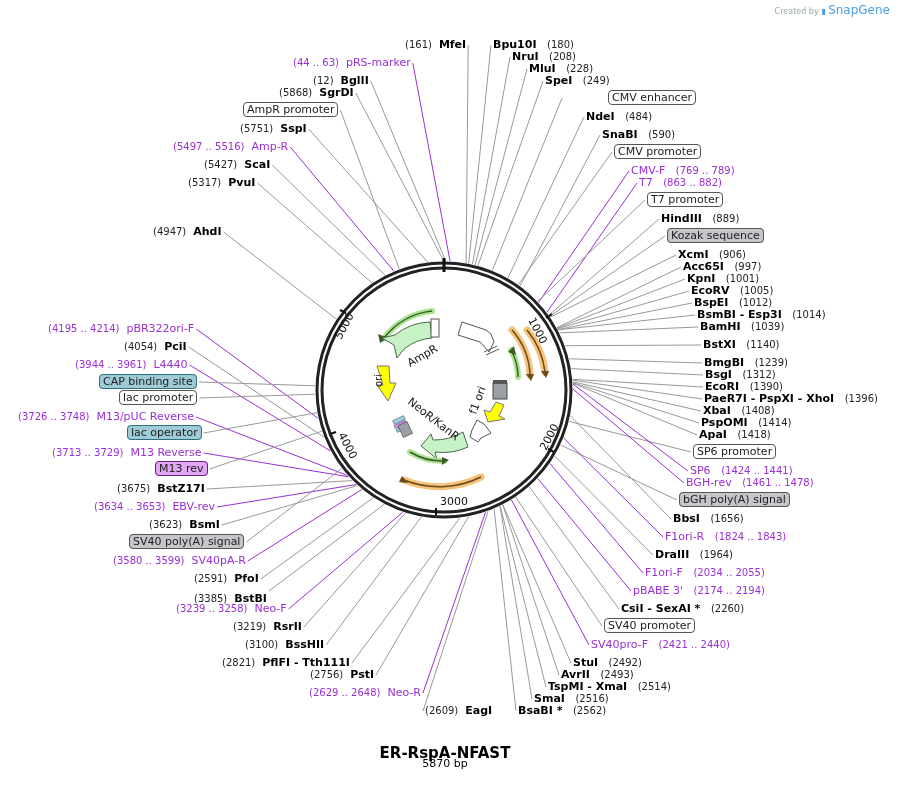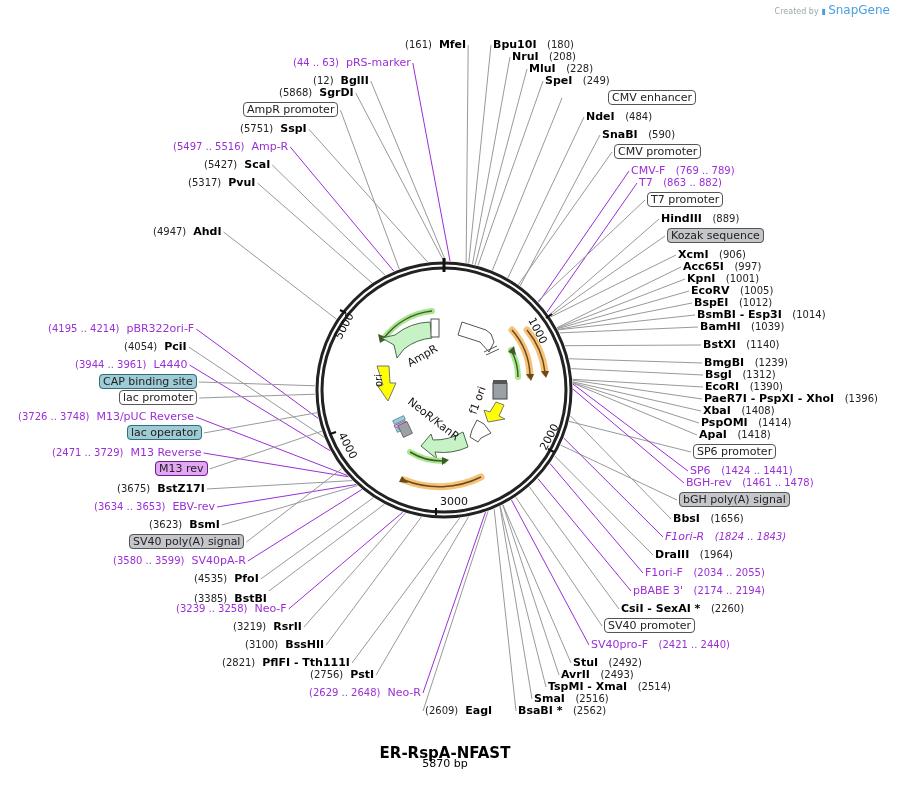--- a/index.html
+++ b/index.html
@@ -234,7 +234,7 @@
     <div class="lbl" style="left: 701px; top: 417px;"><span class="enz">PspOMI</span>&nbsp;&nbsp;&nbsp;<span class="pos">(1414)</span></div>
     <div class="lbl" style="left: 127px; top: 427px;"><span class="feat teal">lac operator</span></div>
     <div class="lbl" style="left: 699px; top: 429px;"><span class="enz">ApaI</span>&nbsp;&nbsp;&nbsp;<span class="pos">(1418)</span></div>
-    <div class="lbl prim" style="left: 52px; top: 447px;"><span class="pos">(2471 .. 3729)</span>&nbsp;&nbsp;<span class="">M13 Reverse</span></div>
+    <div class="lbl prim" style="left: 52px; top: 447px;"><span class="pos">(3713 .. 3729)</span>&nbsp;&nbsp;<span class="">M13 Reverse</span></div>
     <div class="lbl" style="left: 693px; top: 446px;"><span class="feat white">SP6 promoter</span></div>
     <div class="lbl" style="left: 155px; top: 463px;"><span class="feat purple">M13 rev</span></div>
     <div class="lbl prim" style="left: 690px; top: 465px;"><span class="">SP6</span>&nbsp;&nbsp;&nbsp;<span class="pos">(1424 .. 1441)</span></div>

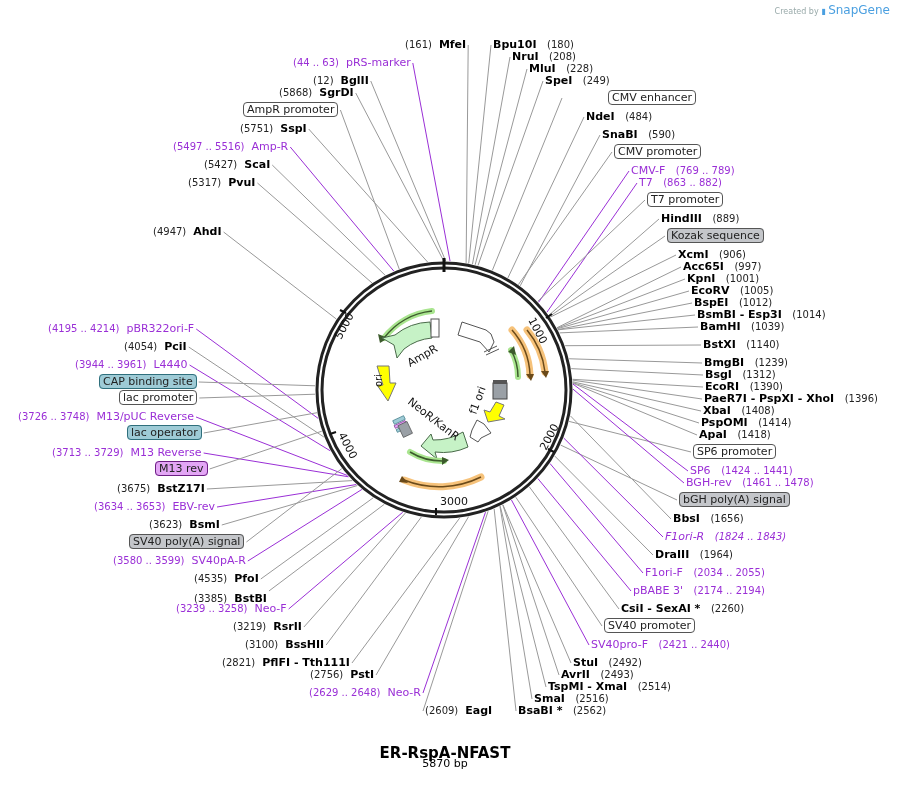--- a/index.html
+++ b/index.html
@@ -244,7 +244,7 @@
     <div class="lbl prim" style="left: 94px; top: 501px;"><span class="pos">(3634 .. 3653)</span>&nbsp;&nbsp;<span class="">EBV-rev</span></div>
     <div class="lbl" style="left: 673px; top: 513px;"><span class="enz">BbsI</span>&nbsp;&nbsp;&nbsp;<span class="pos">(1656)</span></div>
     <div class="lbl" style="left: 149px; top: 519px;"><span class="pos">(3623)</span>&nbsp;&nbsp;<span class="enz">BsmI</span></div>
-    <div class="lbl prim" style="left: 665px; top: 531px; font-style: italic;"><span class="">F1ori-R</span>&nbsp;&nbsp;&nbsp;<span class="pos">(1824 .. 1843)</span></div>
+    <div class="lbl prim" style="left: 665px; top: 531px;"><span class="">F1ori-R</span>&nbsp;&nbsp;&nbsp;<span class="pos">(1824 .. 1843)</span></div>
     <div class="lbl" style="left: 129px; top: 536px;"><span class="feat gray">SV40 poly(A) signal</span></div>
     <div class="lbl" style="left: 655px; top: 549px;"><span class="enz">DraIII</span>&nbsp;&nbsp;&nbsp;<span class="pos">(1964)</span></div>
     <div class="lbl prim" style="left: 113px; top: 555px;"><span class="pos">(3580 .. 3599)</span>&nbsp;&nbsp;<span class="">SV40pA-R</span></div>

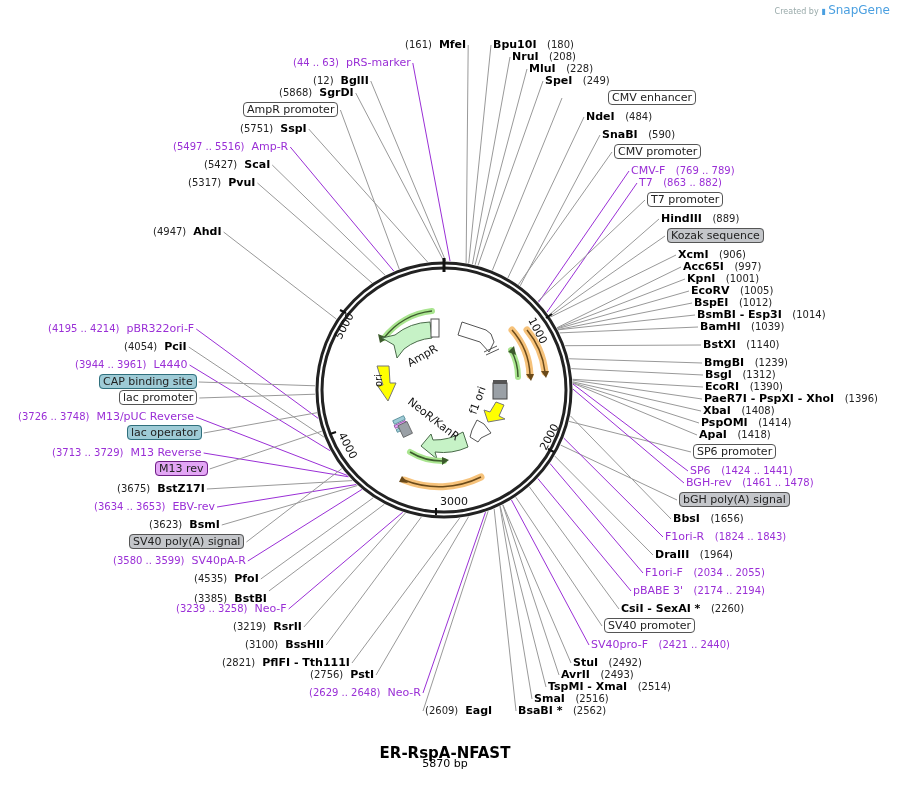--- a/index.html
+++ b/index.html
@@ -249,7 +249,7 @@
     <div class="lbl" style="left: 655px; top: 549px;"><span class="enz">DraIII</span>&nbsp;&nbsp;&nbsp;<span class="pos">(1964)</span></div>
     <div class="lbl prim" style="left: 113px; top: 555px;"><span class="pos">(3580 .. 3599)</span>&nbsp;&nbsp;<span class="">SV40pA-R</span></div>
     <div class="lbl prim" style="left: 645px; top: 567px;"><span class="">F1ori-F</span>&nbsp;&nbsp;&nbsp;<span class="pos">(2034 .. 2055)</span></div>
-    <div class="lbl" style="left: 194px; top: 573px;"><span class="pos">(4535)</span>&nbsp;&nbsp;<span class="enz">PfoI</span></div>
+    <div class="lbl" style="left: 194px; top: 573px;"><span class="pos">(2591)</span>&nbsp;&nbsp;<span class="enz">PfoI</span></div>
     <div class="lbl prim" style="left: 633px; top: 585px;"><span class="">pBABE 3'</span>&nbsp;&nbsp;&nbsp;<span class="pos">(2174 .. 2194)</span></div>
     <div class="lbl" style="left: 194px; top: 585px; margin-top: 8px;"><span class="pos">(3385)</span>&nbsp;&nbsp;<span class="enz">BstBI</span></div>
     <div class="lbl" style="left: 621px; top: 603px;"><span class="enz">CsiI   - SexAI *</span>&nbsp;&nbsp;&nbsp;<span class="pos">(2260)</span></div>

